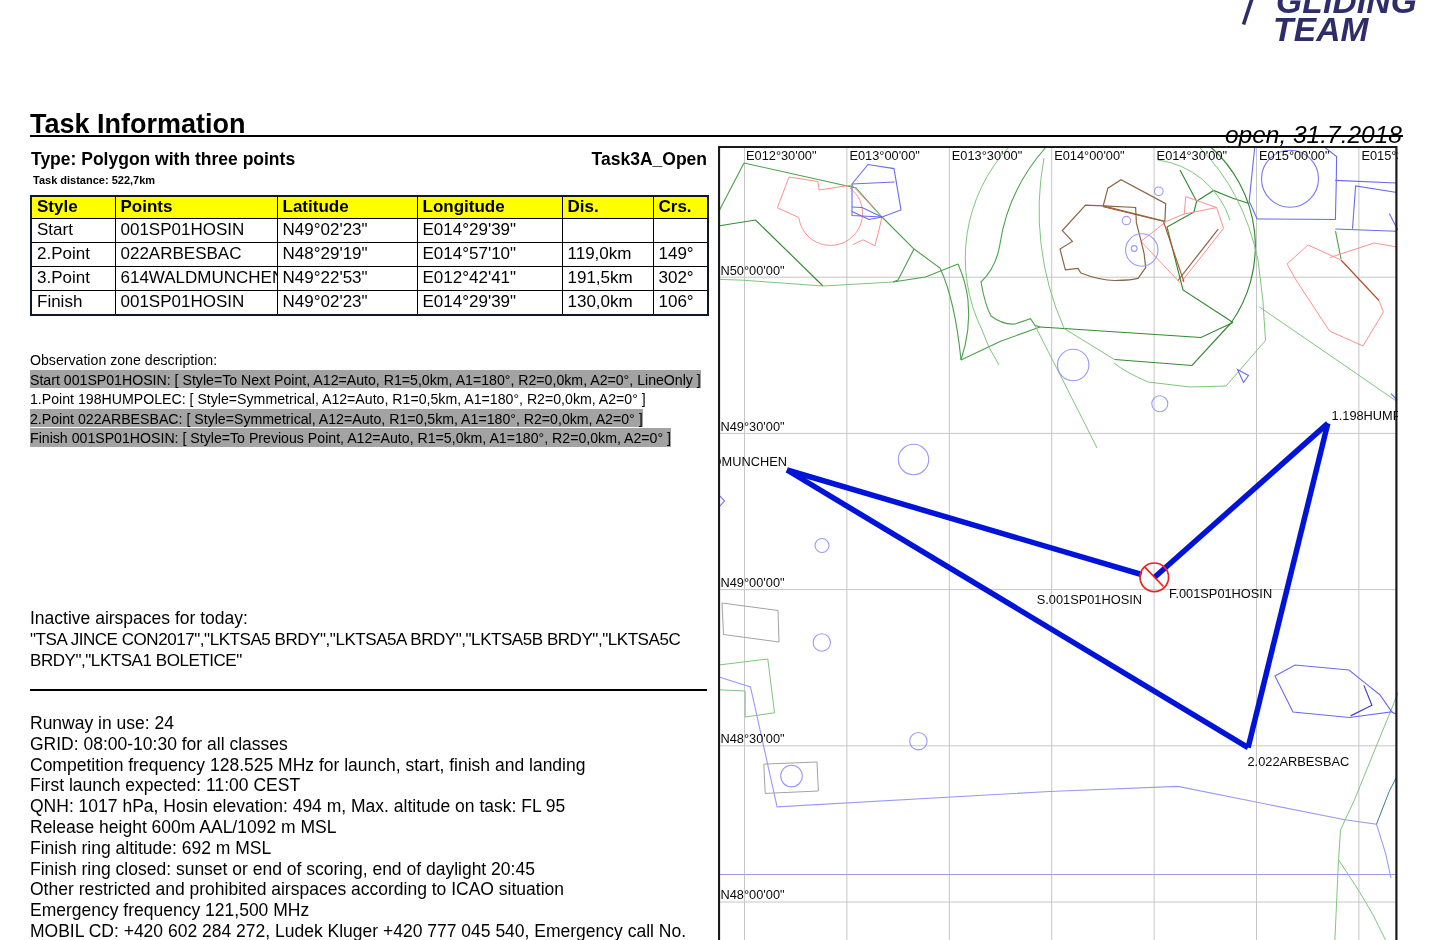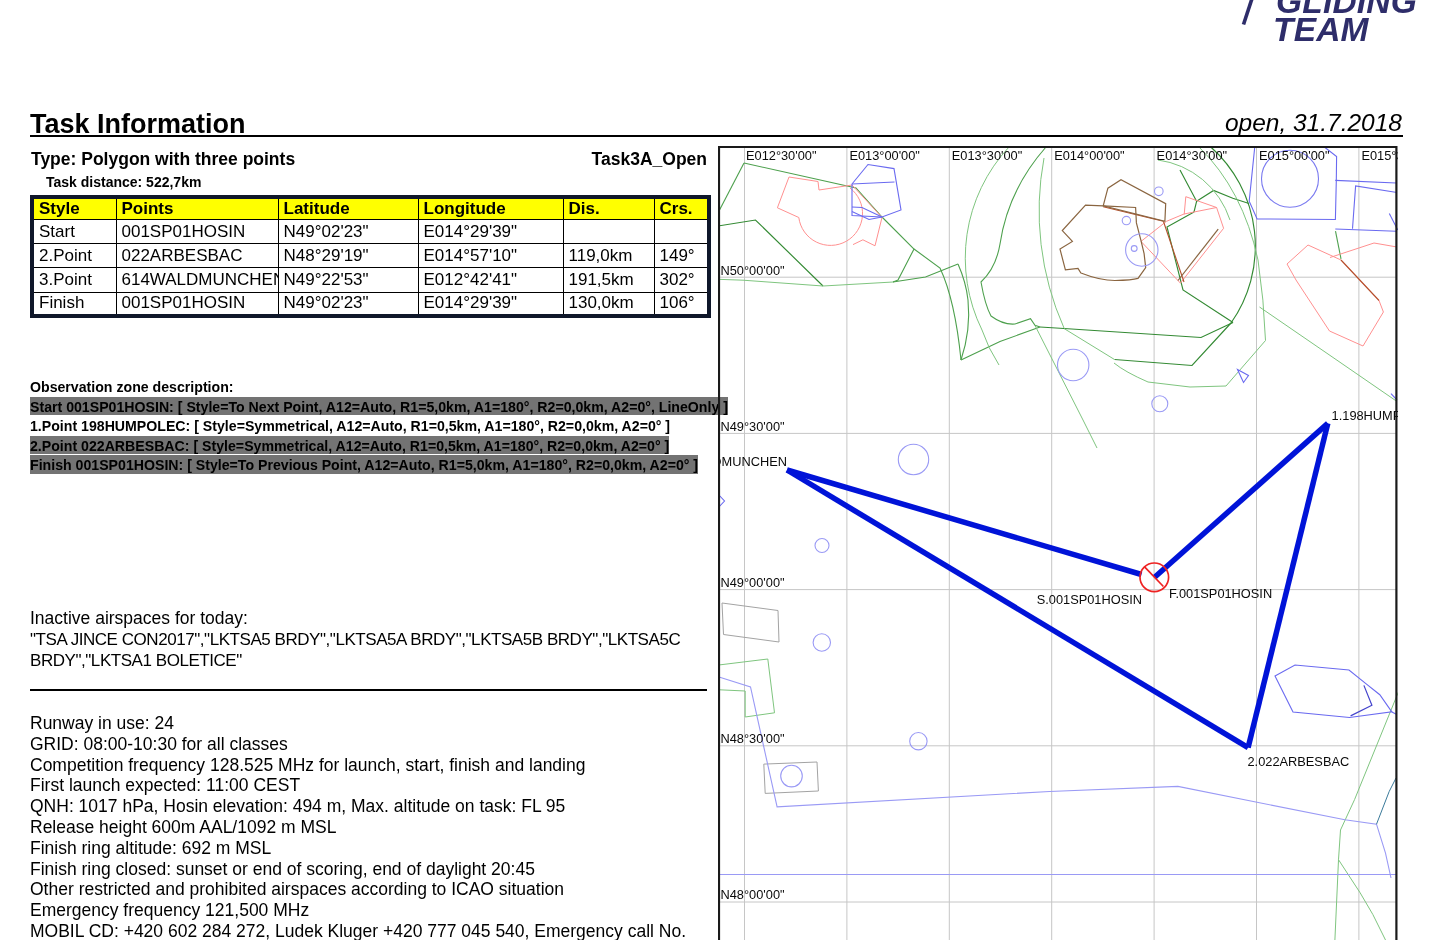--- a/index.html
+++ b/index.html
@@ -11,7 +11,7 @@
 #logo .l2 { margin-left:-3px; }
 #slash { left:1241px; top:-4px; width:14px; height:34px; }
 #title { left:30px; top:108.5px; font-size:27px; font-weight:bold; }
-#date  { right:38px; top:109px; font-size:24.5px; font-style:italic; }
+#date  { right:38px; top:121px; font-size:24.5px; font-style:italic; }
 #rule1 { left:30px; top:134.5px; width:1373px; border-top:2px solid #000; }
 #typeline { left:31px; top:148.5px; font-size:17.5px; font-weight:bold; }
 #taskname { right:733px; top:148.5px; font-size:17.5px; font-weight:bold;text-align:right; }

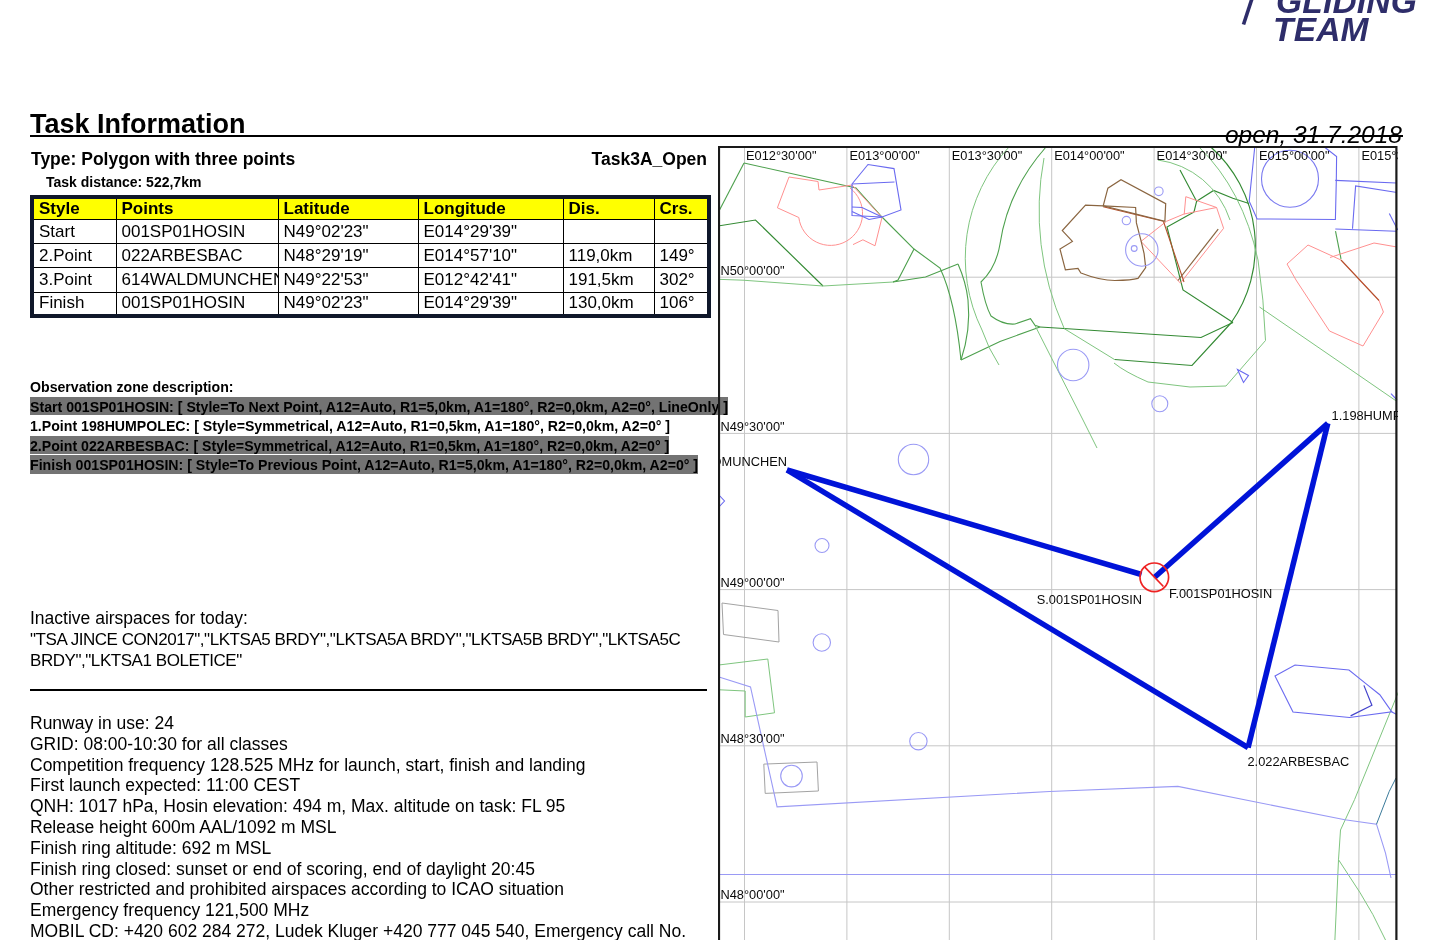--- a/index.html
+++ b/index.html
@@ -15,7 +15,7 @@
 #rule1 { left:30px; top:134.5px; width:1373px; border-top:2px solid #000; }
 #typeline { left:31px; top:148.5px; font-size:17.5px; font-weight:bold; }
 #taskname { right:733px; top:148.5px; font-size:17.5px; font-weight:bold;text-align:right; }
-#distline { left:46px; top:173.5px; font-size:14px; font-weight:bold; }
+#distline { left:33px; top:173.5px; font-size:11px; font-weight:bold; }
 #tbl { left:30px; top:195px; border-collapse:collapse; table-layout:fixed; width:678px; }
 #tbl td { border:1px solid #000; font-size:17px; padding:0 0 0 5px; white-space:nowrap;
   overflow:hidden; height:24.2px; vertical-align:middle; }

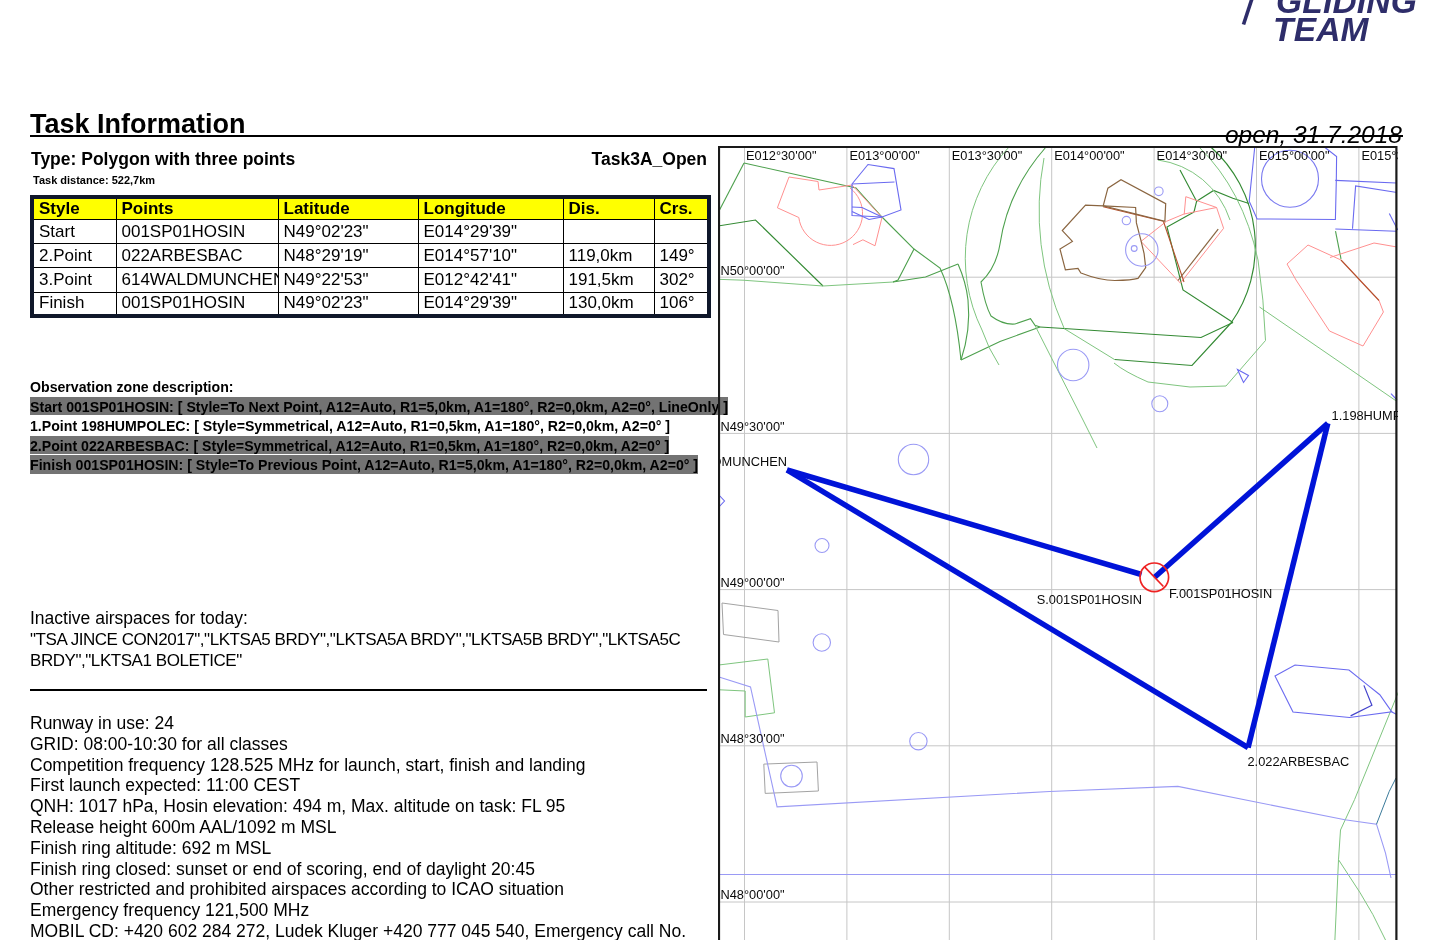--- a/index.html
+++ b/index.html
@@ -20,7 +20,7 @@
 #tbl td { border:1px solid #000; font-size:17px; padding:0 0 0 5px; white-space:nowrap;
   overflow:hidden; height:24.2px; vertical-align:middle; }
 #tbl tr.hd td { background:#ffff00; font-weight:bold; height:22px; }
-#tbl { border:4px solid #0f172a; }
+#tbl { border:2px solid #0f172a; }
 .obs { left:30px; top:378px; font-size:14.15px; line-height:19.45px; white-space:nowrap;font-weight:bold; }
 .obs .hl { background:#737373; padding:1.5px 0 1px 0; }
 #inactive { left:30px; top:608px; font-size:17.5px; line-height:21.2px; }

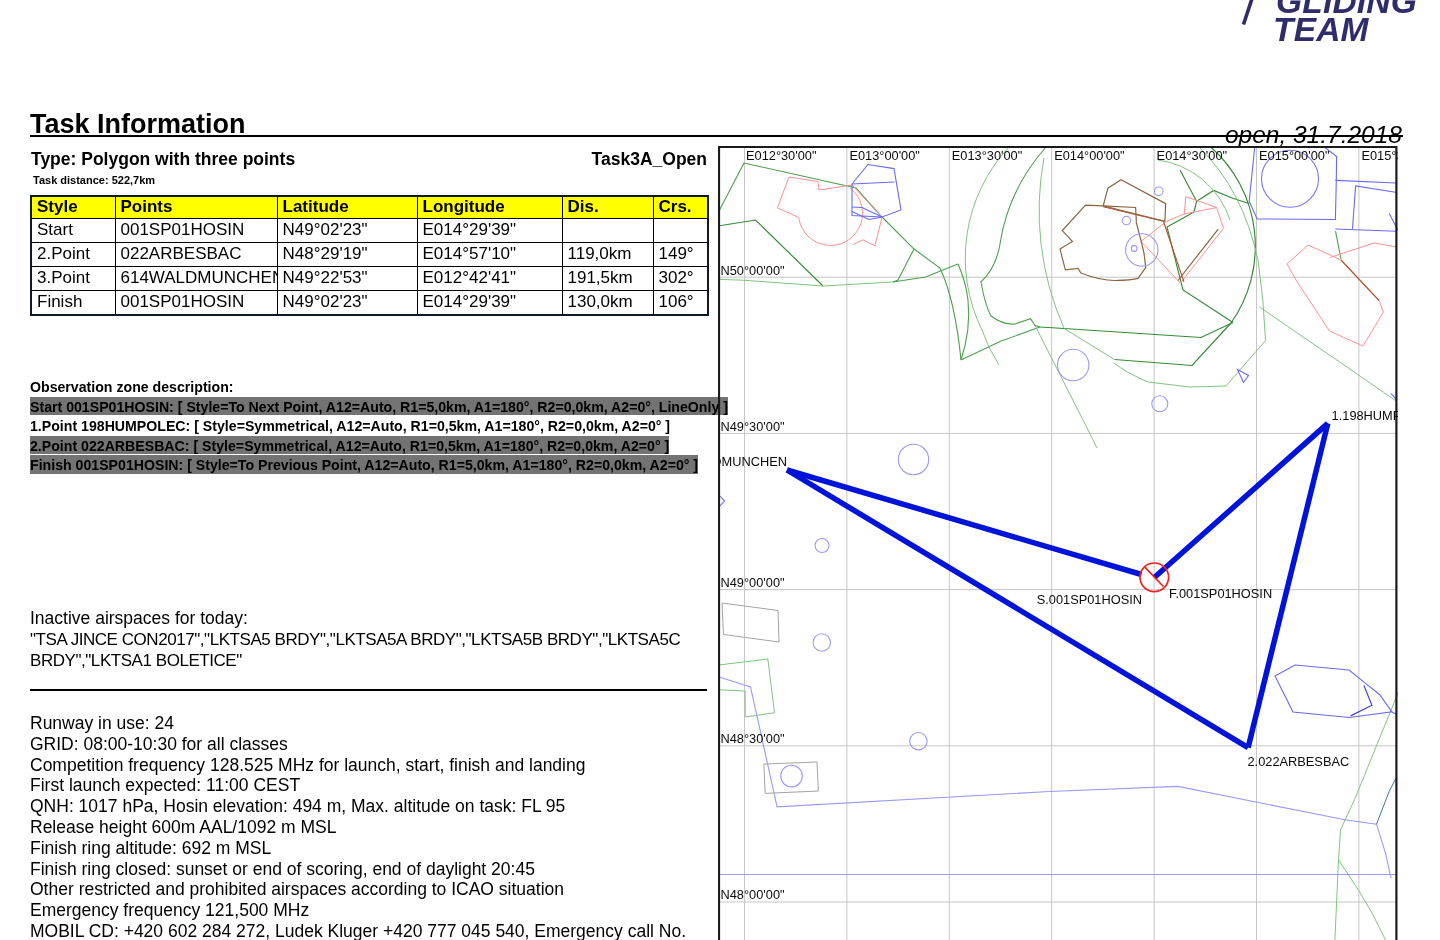--- a/index.html
+++ b/index.html
@@ -21,7 +21,7 @@
   overflow:hidden; height:24.2px; vertical-align:middle; }
 #tbl tr.hd td { background:#ffff00; font-weight:bold; height:22px; }
 #tbl { border:2px solid #0f172a; }
-.obs { left:30px; top:378px; font-size:14.15px; line-height:19.45px; white-space:nowrap;font-weight:bold; }
+.obs { left:30px; top:351px; font-size:14.15px; line-height:19.45px; white-space:nowrap; }
 .obs .hl { background:#737373; padding:1.5px 0 1px 0; }
 #inactive { left:30px; top:608px; font-size:17.5px; line-height:21.2px; }
 #inactive .q { font-size:17px; letter-spacing:-0.45px; }

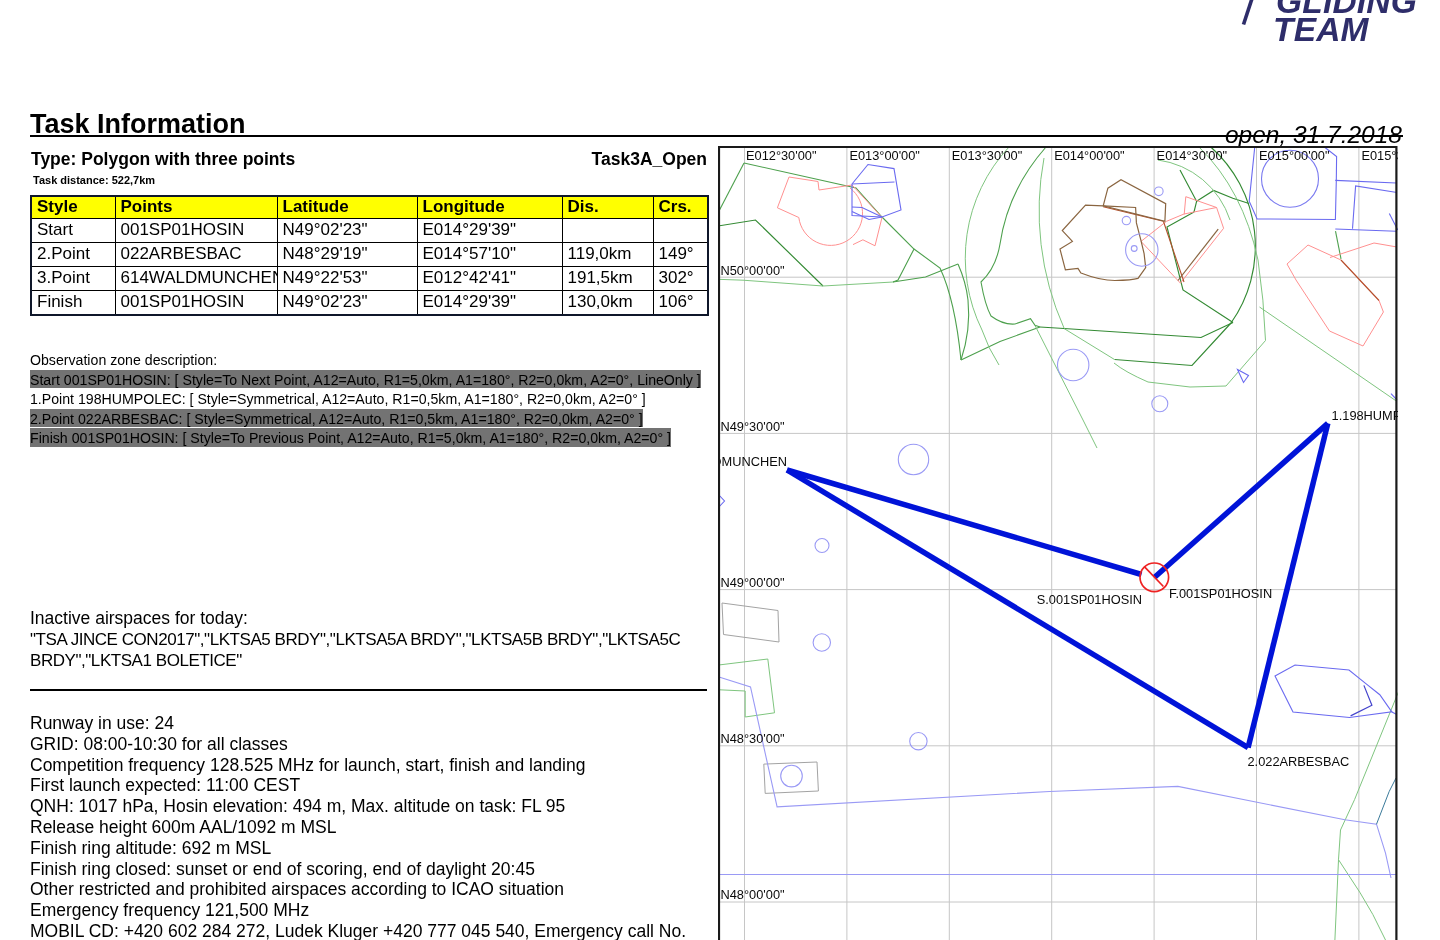--- a/index.html
+++ b/index.html
@@ -22,7 +22,7 @@
 #tbl tr.hd td { background:#ffff00; font-weight:bold; height:22px; }
 #tbl { border:2px solid #0f172a; }
 .obs { left:30px; top:351px; font-size:14.15px; line-height:19.45px; white-space:nowrap; }
-.obs .hl { background:#737373; padding:1.5px 0 1px 0; }
+.obs .hl { background:#a3a3a3; padding:1.5px 0 1px 0; }
 #inactive { left:30px; top:608px; font-size:17.5px; line-height:21.2px; }
 #inactive .q { font-size:17px; letter-spacing:-0.45px; }
 #rule2 { left:30px; top:688.5px; width:677px; border-top:2px solid #000; }

